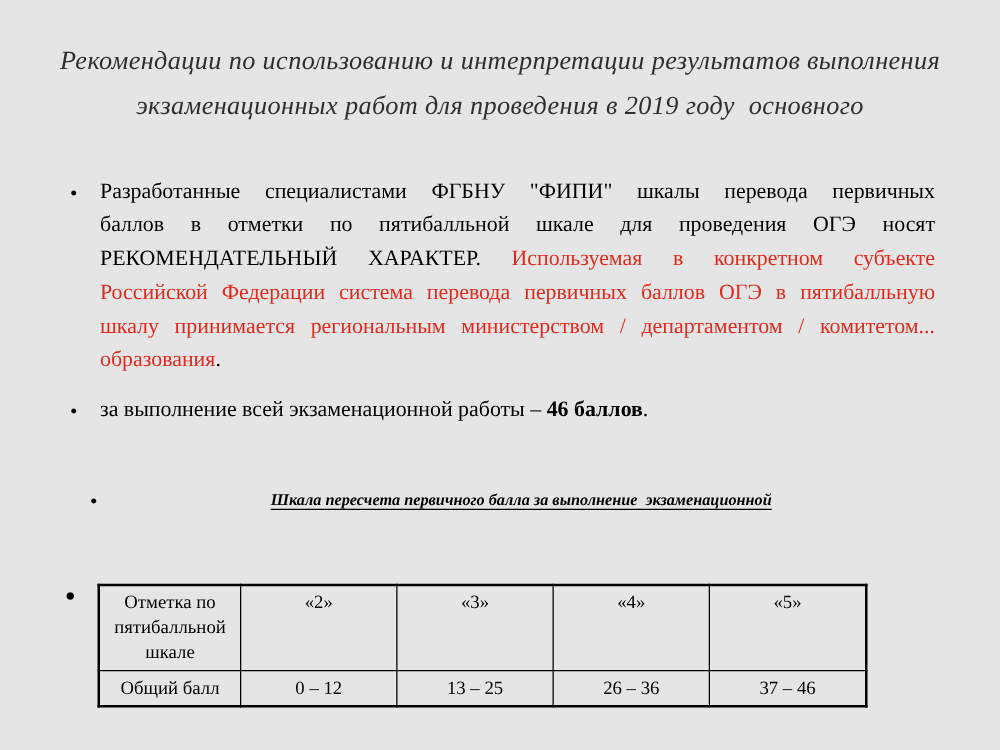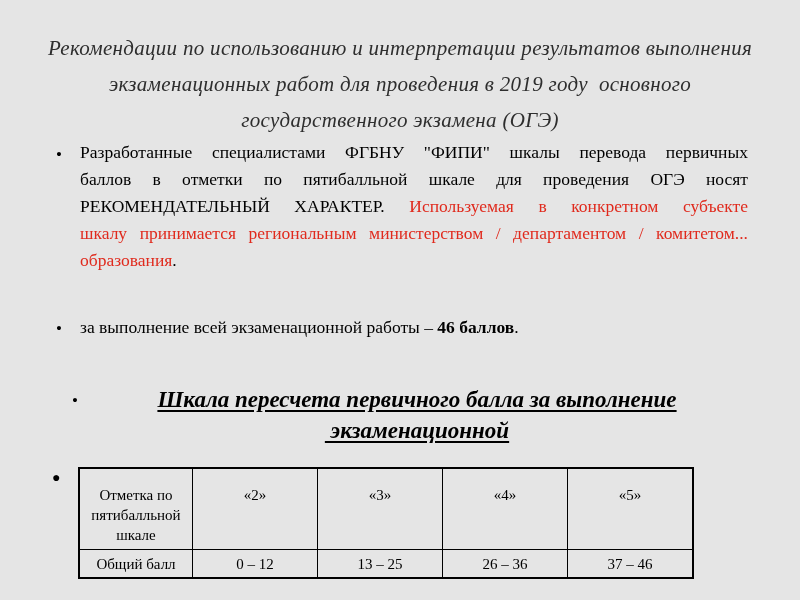--- a/index.html
+++ b/index.html
@@ -53,7 +53,6 @@
   <div class="title">
     <div>Рекомендации по использованию и интерпретации результатов выполнения</div>
     <div>экзаменационных работ для проведения в 2019 году &nbsp;основного</div>
-    <div>государственного экзамена (ОГЭ)</div>
   </div>
 
   <span class="marker" style="left:56px;top:146px;">•</span>

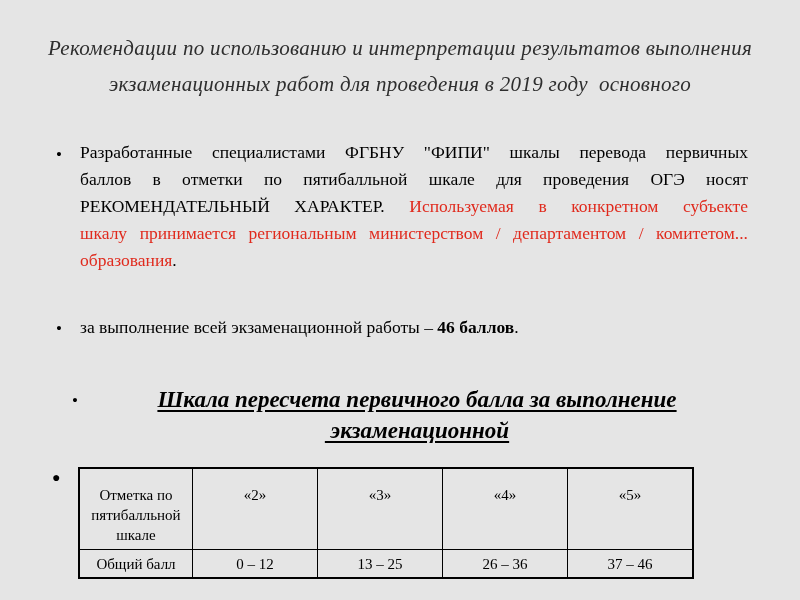--- a/index.html
+++ b/index.html
@@ -60,6 +60,7 @@
     <div class="jline">Разработанные специалистами ФГБНУ "ФИПИ" шкалы перевода первичных</div>
     <div class="jline">баллов в отметки по пятибалльной шкале для проведения ОГЭ носят</div>
     <div class="jline"><span>РЕКОМЕНДАТЕЛЬНЫЙ ХАРАКТЕР.</span><span class="red"> Используемая в конкретном субъекте</span></div>
+    <div class="jline red">Российской Федерации система перевода первичных баллов ОГЭ в пятибалльную</div>
     <div class="jline red">шкалу принимается региональным министерством / департаментом / комитетом...</div>
     <div class="jline last"><span class="red">образования</span><span>.</span></div>
   </div>

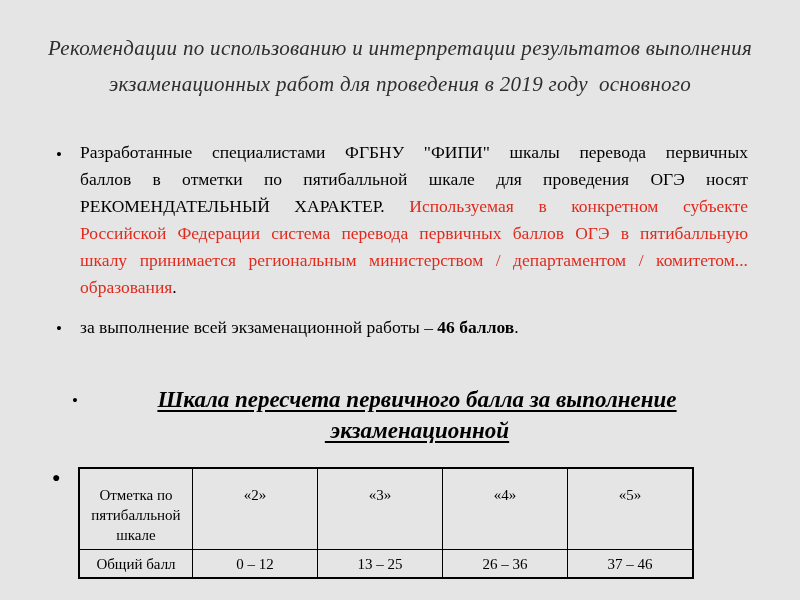--- a/index.html
+++ b/index.html
@@ -29,7 +29,7 @@
   .bold{font-weight:bold;margin-top:12px;}
   
   .sub{position:absolute;top:384px;left:92px;width:650px;
-       text-align:center;font-size:23px;line-height:31px;
+       text-align:center;font-size:13px;line-height:31px;
        font-style:italic;font-weight:bold;}
   .sub .uline{text-decoration:underline;text-underline-offset:3px;}
   

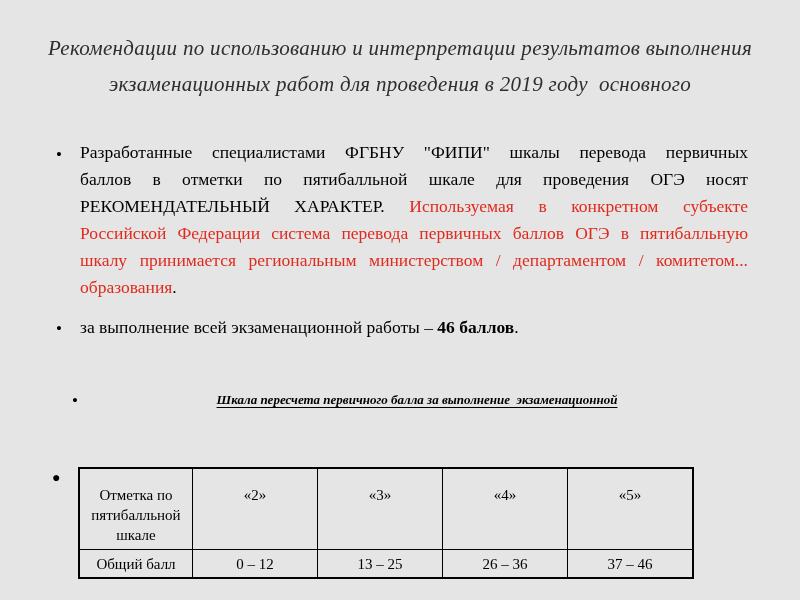--- a/index.html
+++ b/index.html
@@ -42,7 +42,7 @@
   table.conv td{border:1px solid #000;text-align:center;padding:2px 4px;}
   td.c0{width:104px;}
   td.c1,td.c2,td.c3,td.c4{width:116px;}
-  tr.hdr td{height:62px;vertical-align:top;padding-top:16px;margin-top:28px;}
+  tr.hdr td{height:62px;vertical-align:top;padding-top:3px;margin-top:28px;}
   tr.vals td{height:23px;vertical-align:middle;}
 </style>
 </head>

